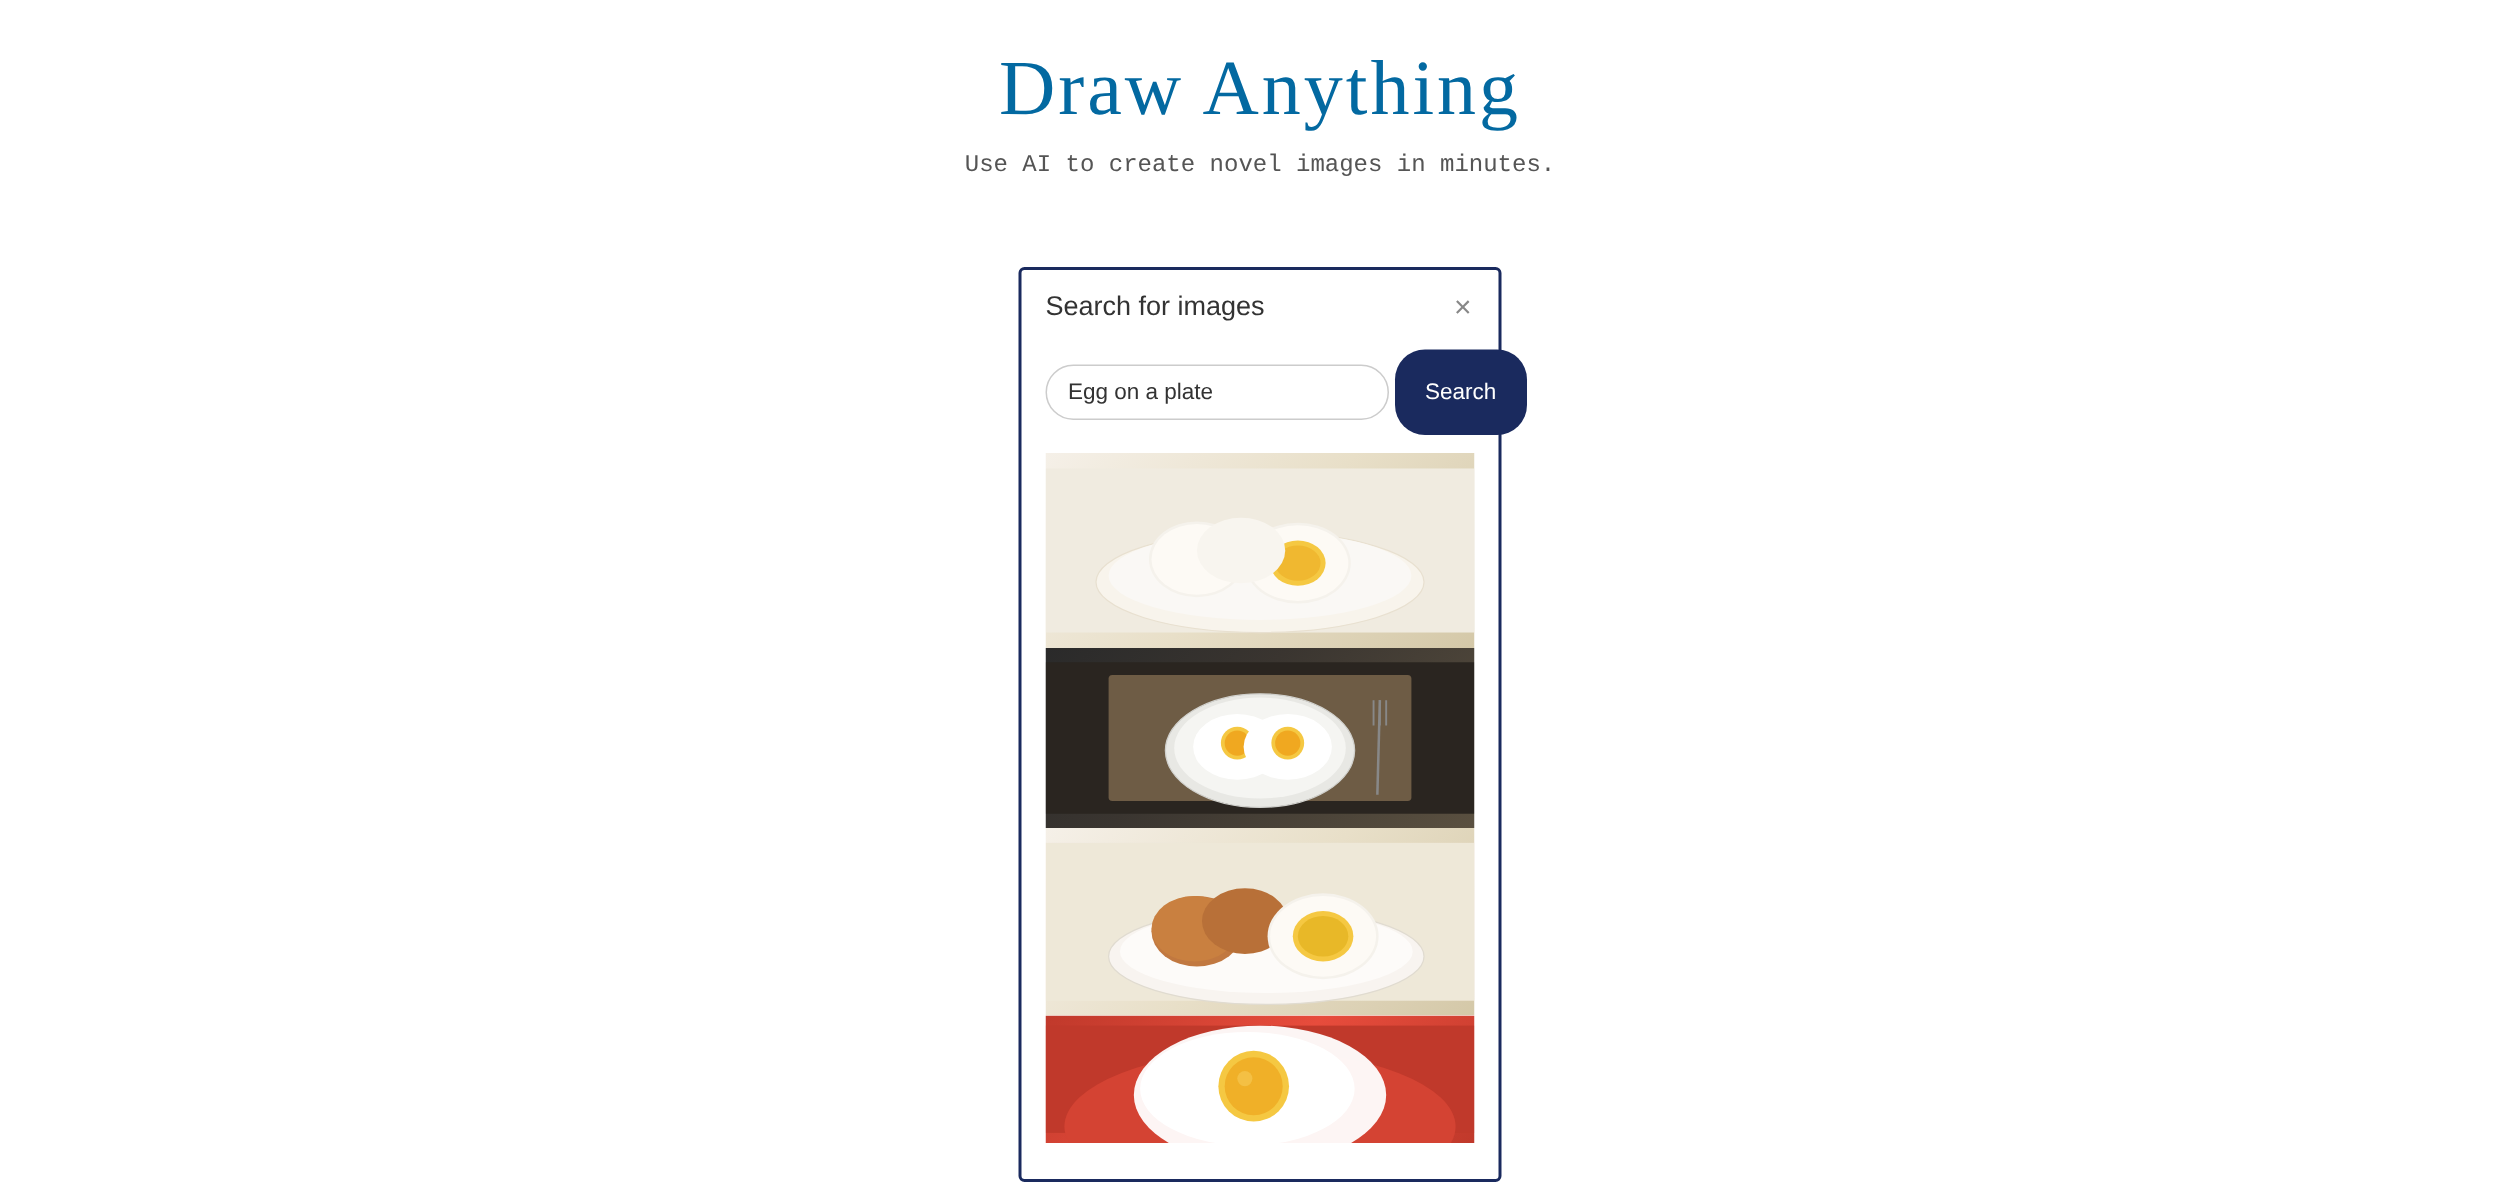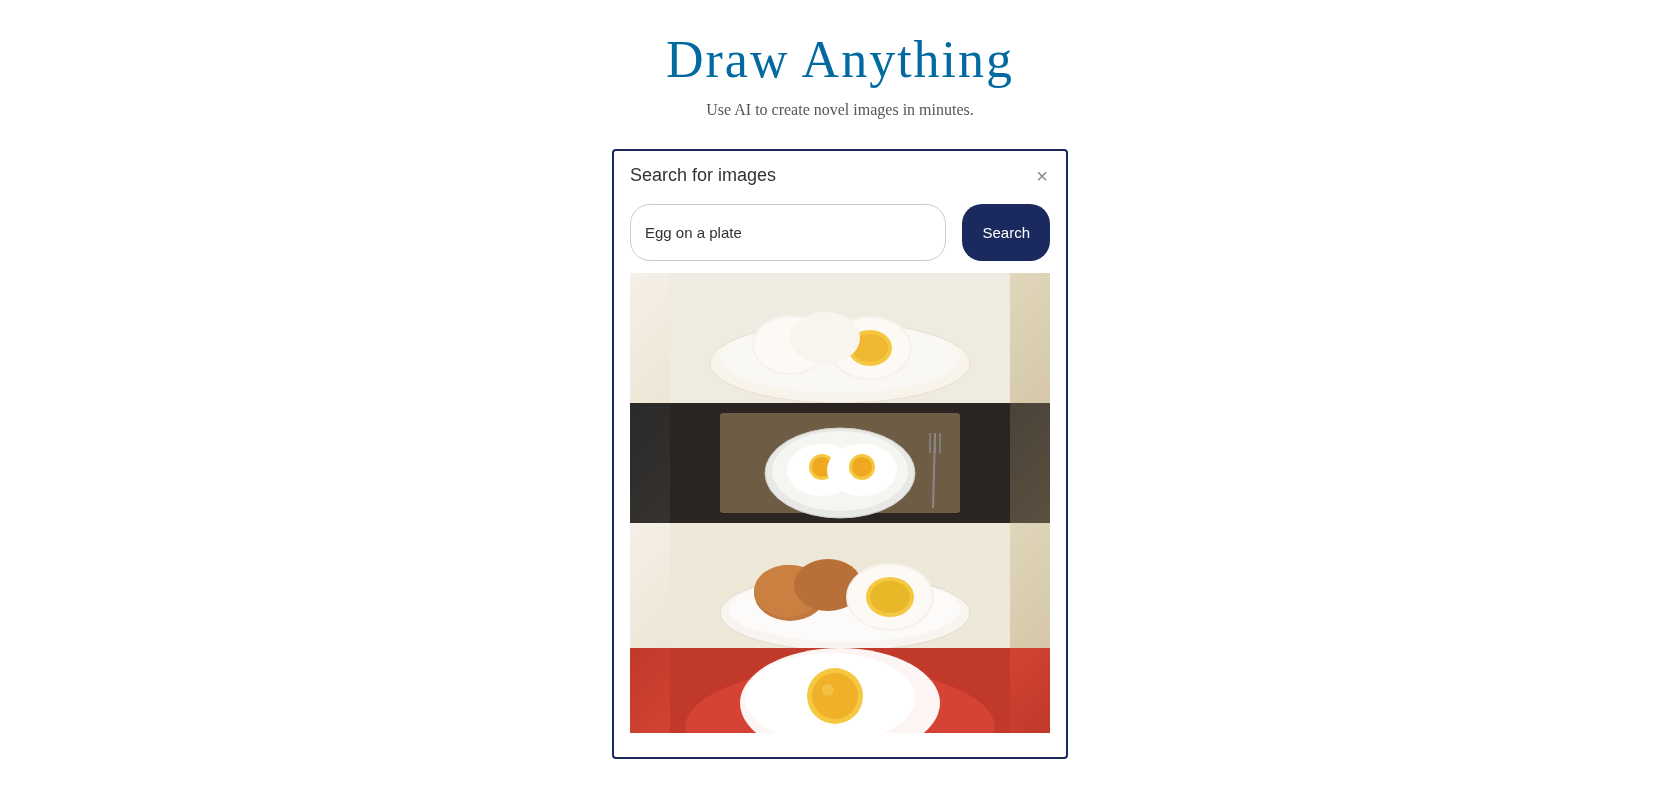--- a/index.html
+++ b/index.html
@@ -32,7 +32,7 @@
       font-size: 16px;
       color: #555;
       margin-bottom: 30px;
-      font-family: Liberation Serif, serif;
+      font-family: Liberation Mono, monospace;
       font-weight: 400;
     }
 

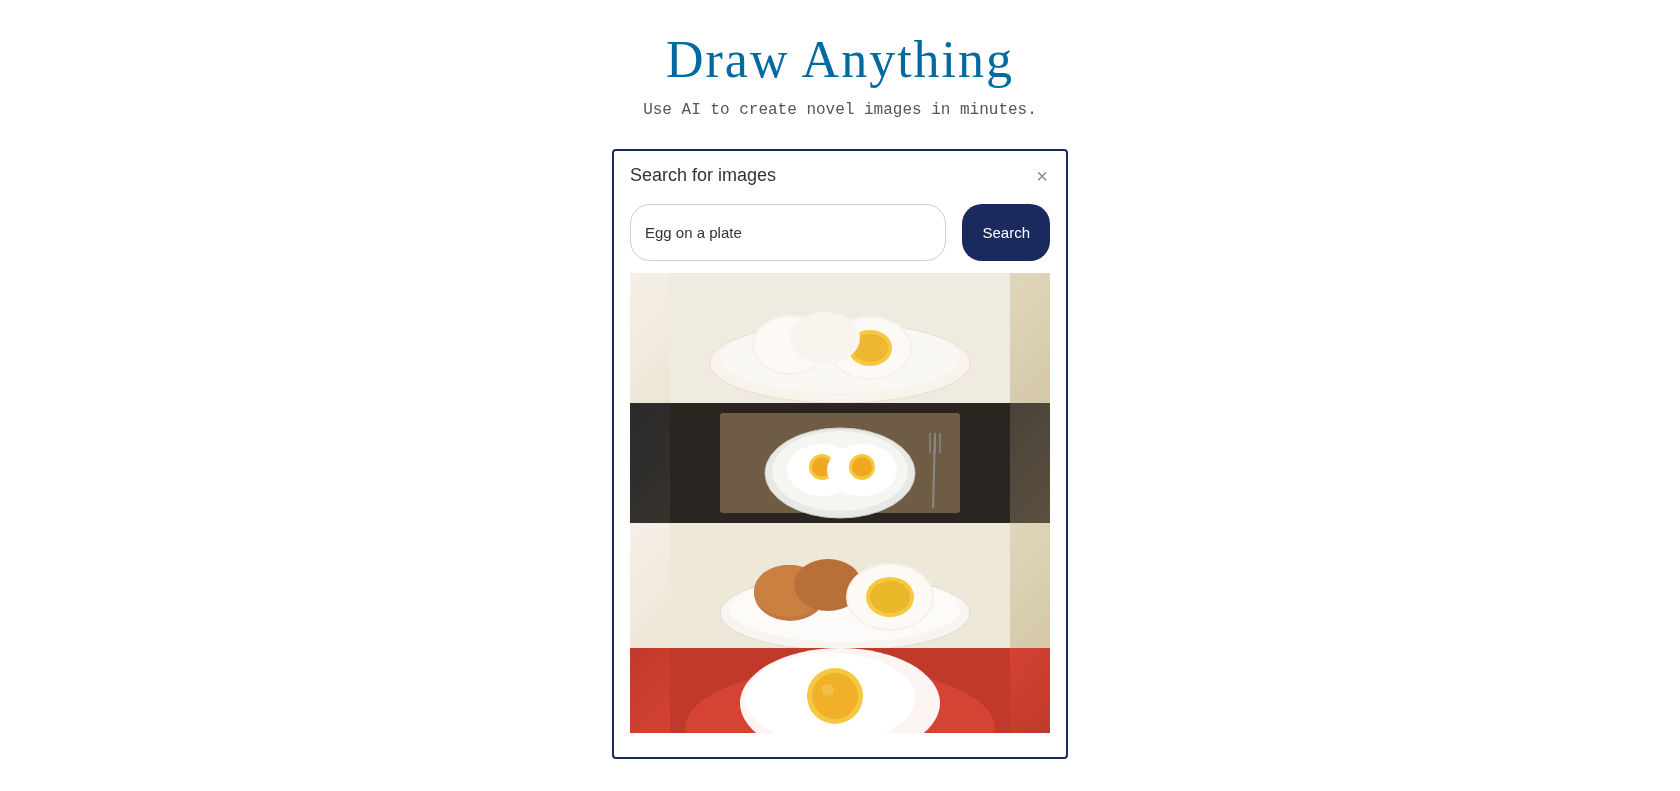--- a/index.html
+++ b/index.html
@@ -37,7 +37,7 @@
     }
 
     .modal-container {
-      width: 456px;
+      width: 322px;
       border: 2px solid #1a2a5e;
       border-radius: 4px;
       background: #fff;
@@ -45,6 +45,7 @@
       flex-direction: column;
       height: 610px;
       position: relative;
+      margin-top: 29px;
     }
 
     .modal-header {

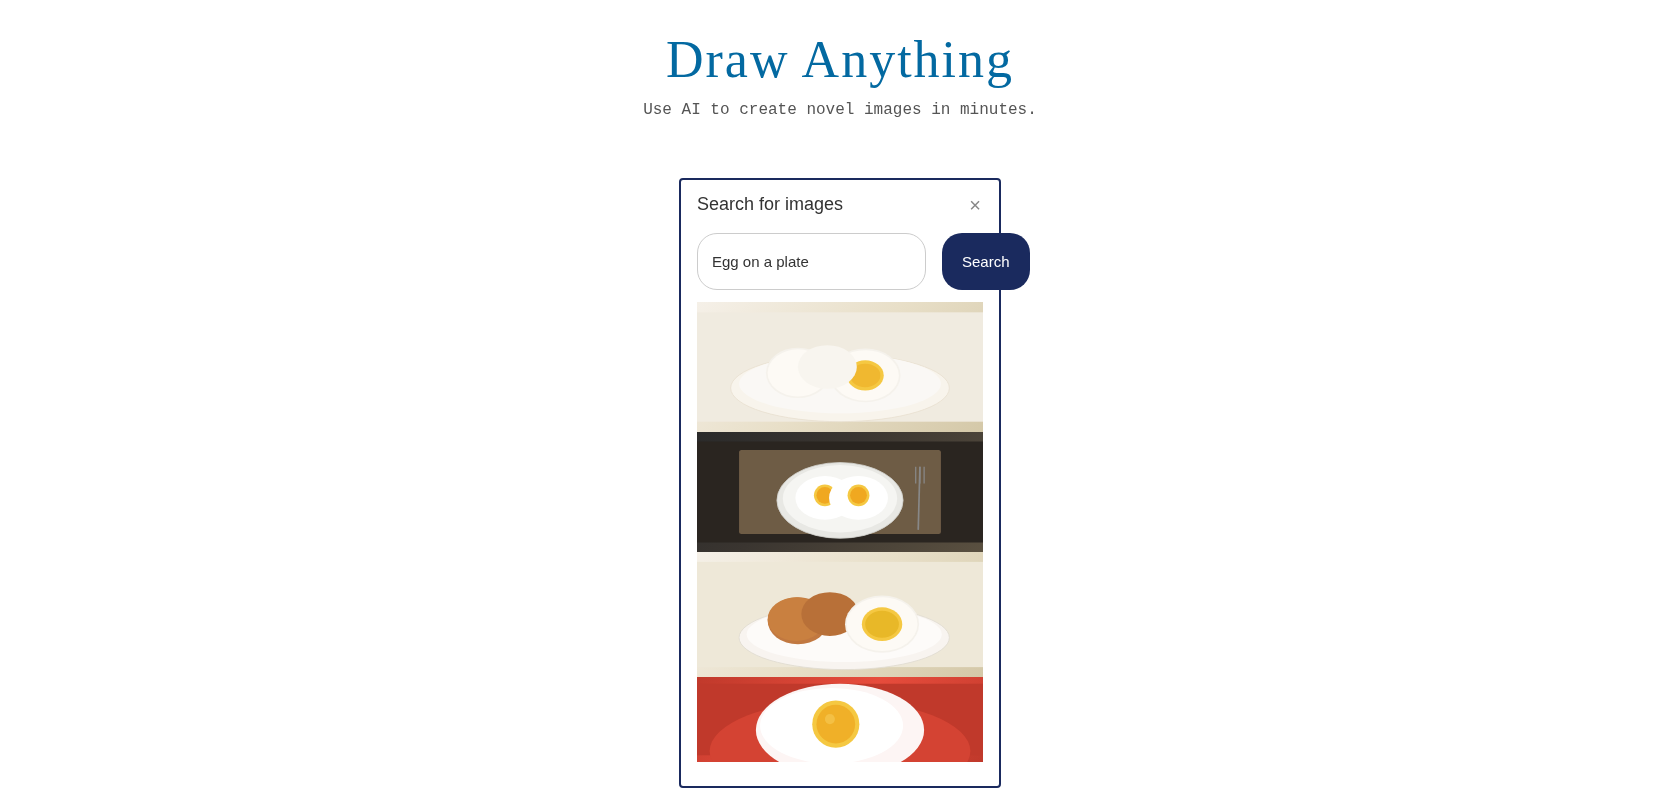--- a/index.html
+++ b/index.html
@@ -76,7 +76,8 @@
     .search-row {
       display: flex;
       padding: 8px 16px 12px 16px;
-      gap: 16px;
+      gap: 4px;
+      align-items: center;
     }
 
     .search-input {

